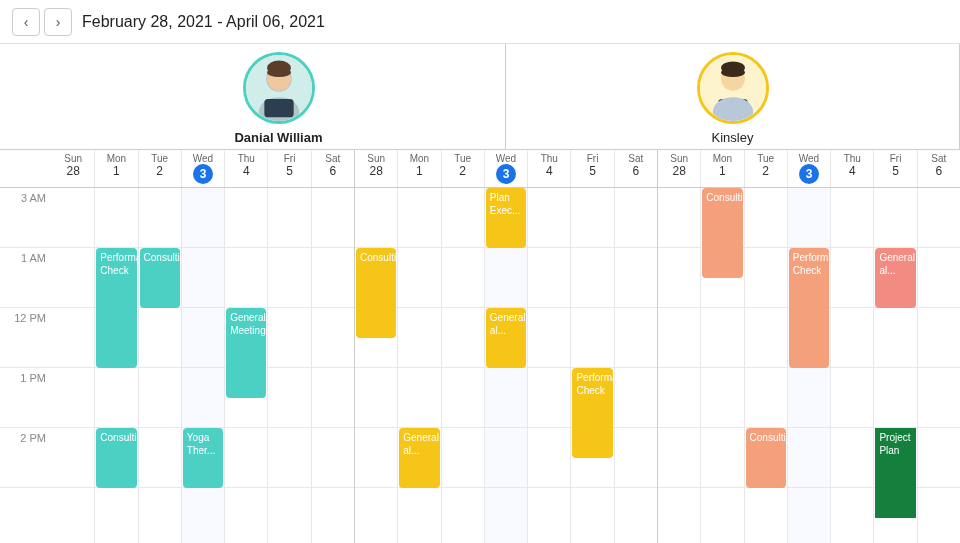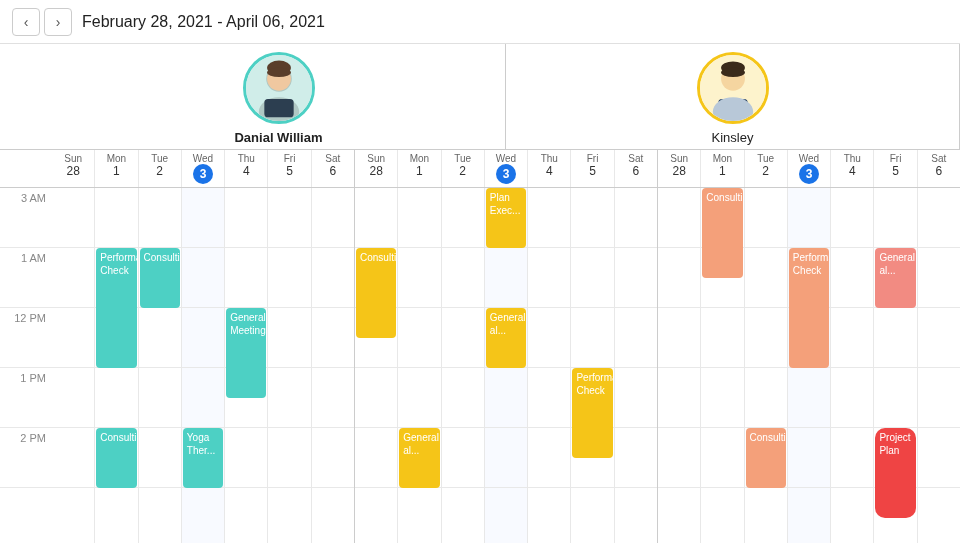--- a/index.html
+++ b/index.html
@@ -395,7 +395,7 @@
           <div style="height:60px;border-bottom:1px solid #e8e8e8;"></div>
           <div style="height:60px;border-bottom:1px solid #e8e8e8;"></div>
 
-          <div style="position:absolute;top:240px;left:1px;right:1px;height:90px;background:#ef4444;border-radius:10px;padding:3px 4px;font-size:10px;color:#fff;overflow:hidden;line-height:1.3;cursor:pointer;z-index:2;">Project Plan</div>
+          <div style="position:absolute;top:240px;left:1px;right:1px;height:90px;background:#15803d;border-radius:0;padding:3px 4px;font-size:10px;color:#fff;overflow:hidden;line-height:1.3;cursor:pointer;z-index:2;">Project Plan</div>
           <div style="height:60px;border-bottom:1px solid #e8e8e8;"></div>
           <div style="height:60px;border-bottom:1px solid #e8e8e8;"></div>
           <div style="height:60px;border-bottom:1px solid #e8e8e8;"></div>

